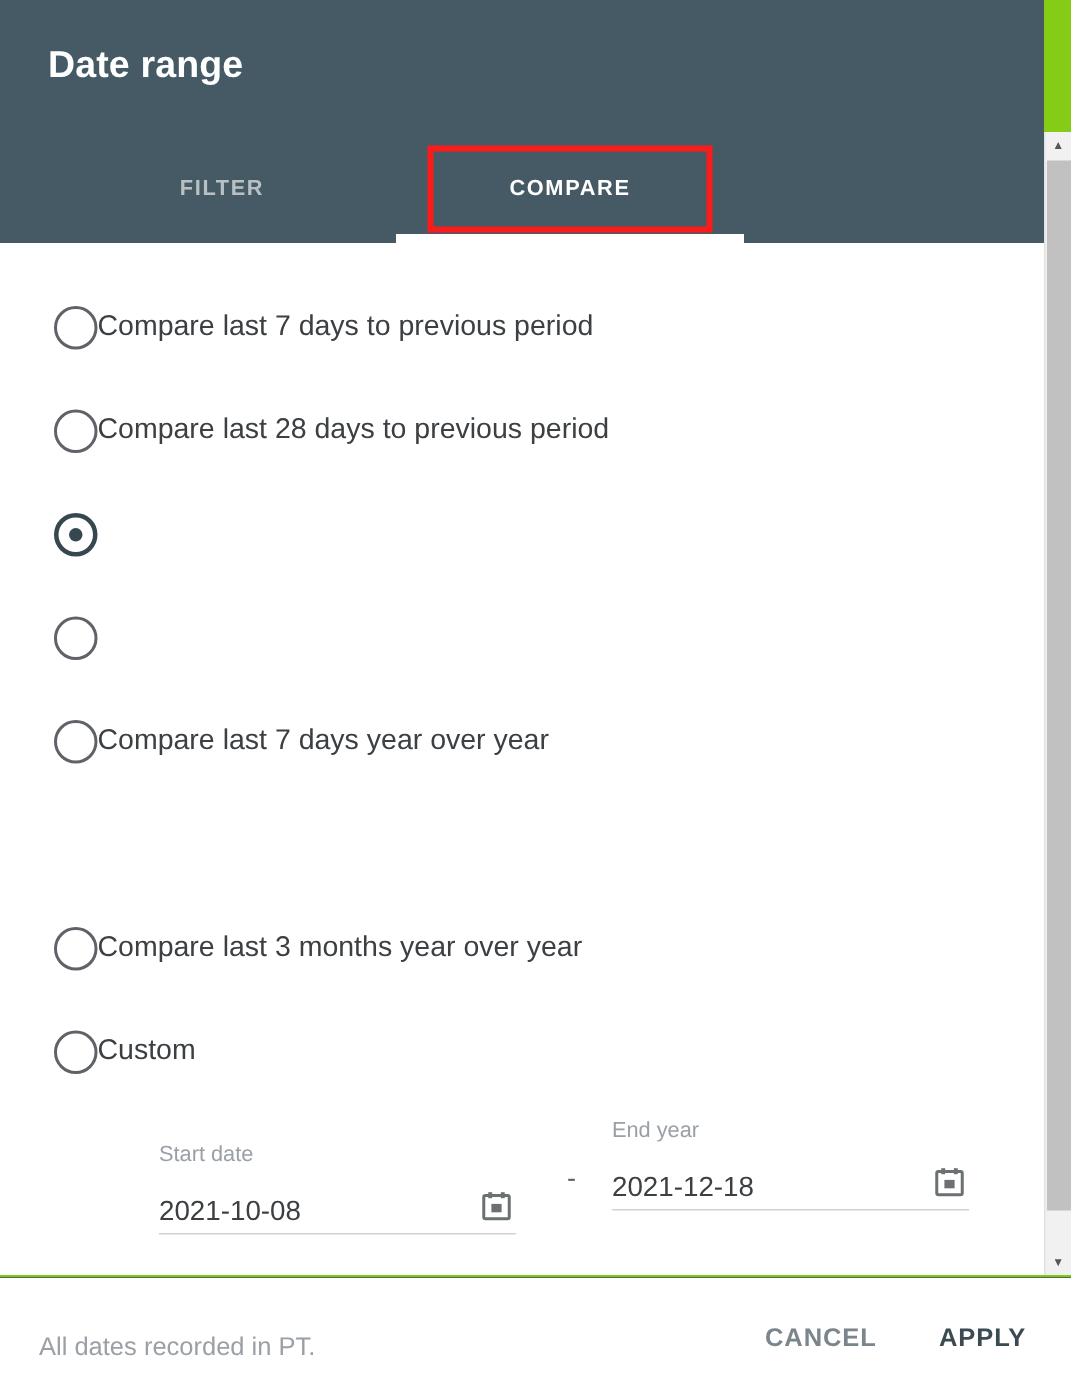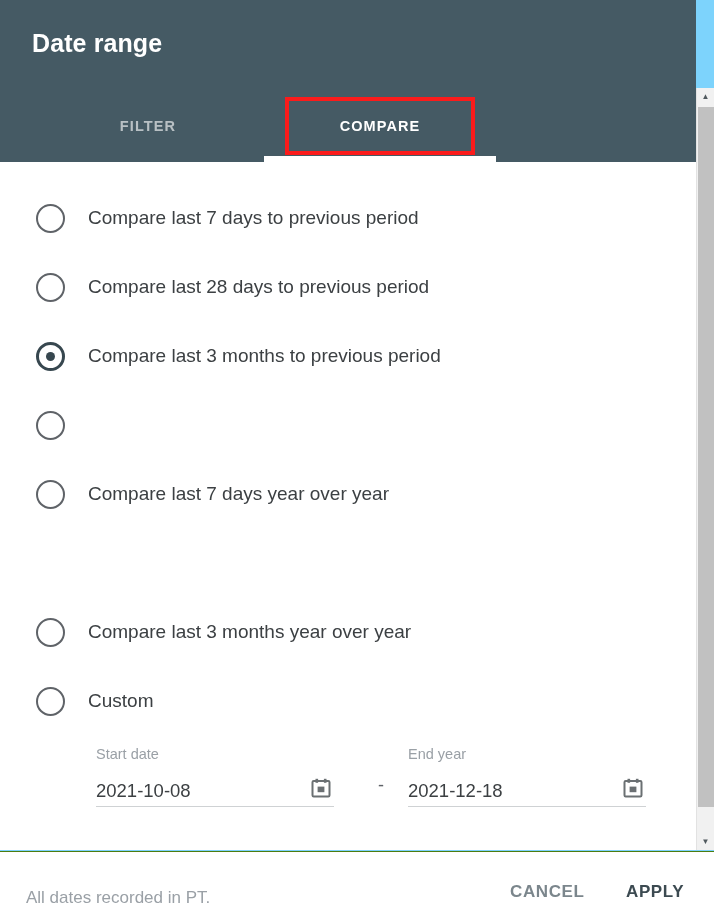--- a/index.html
+++ b/index.html
@@ -14,7 +14,7 @@
     position: relative;
     width: 714px;
     height: 924px;
-    background: #7dd3fc;
+    background: #84cc16;
     overflow: hidden;
   }
 

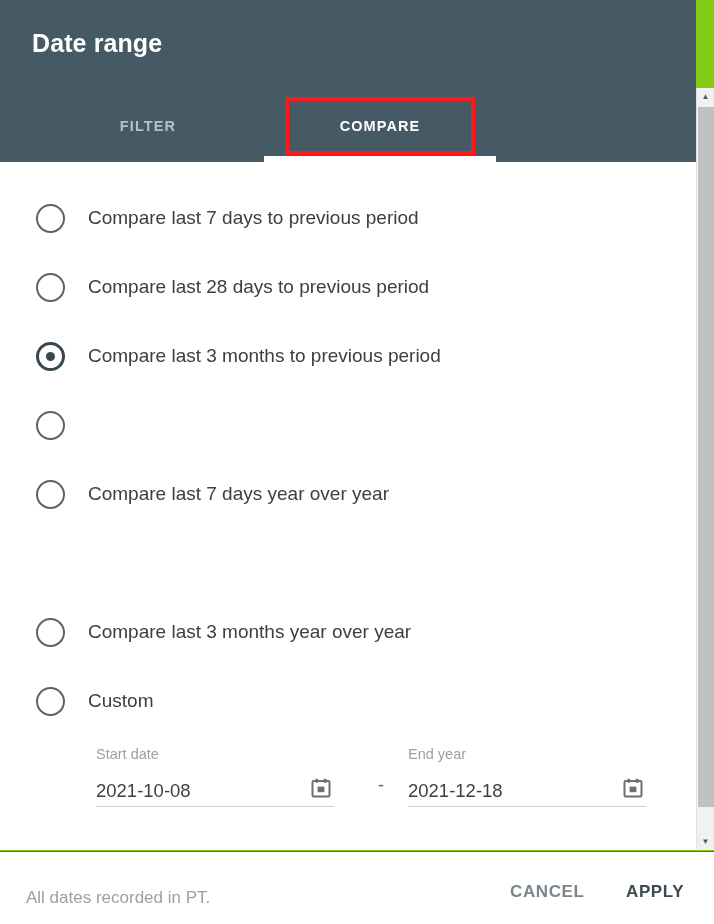--- a/index.html
+++ b/index.html
@@ -114,7 +114,6 @@
     background: #37474f;
   }
   .option-label {
-    margin-left: 23px;
     font-size: 19px;
     color: #3c4043;
     white-space: nowrap;

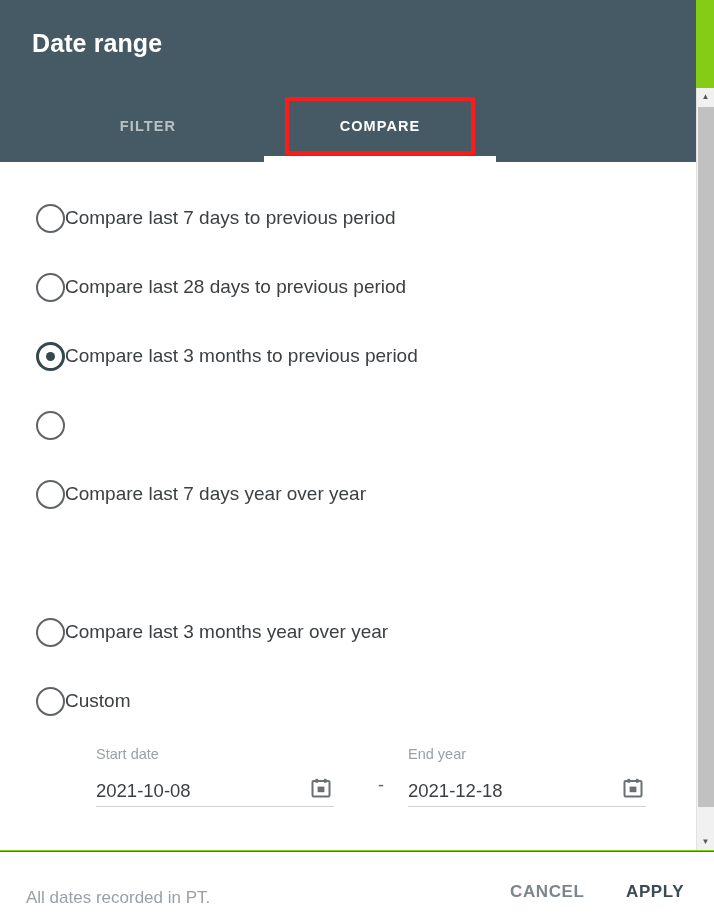--- a/index.html
+++ b/index.html
@@ -259,7 +259,6 @@
 
     <div class="option" style="top:176px">
       <span class="radio checked"></span>
-      <span class="option-label">Compare last 3 months to previous period</span>
     </div>
 
     <div class="option" style="top:245px">

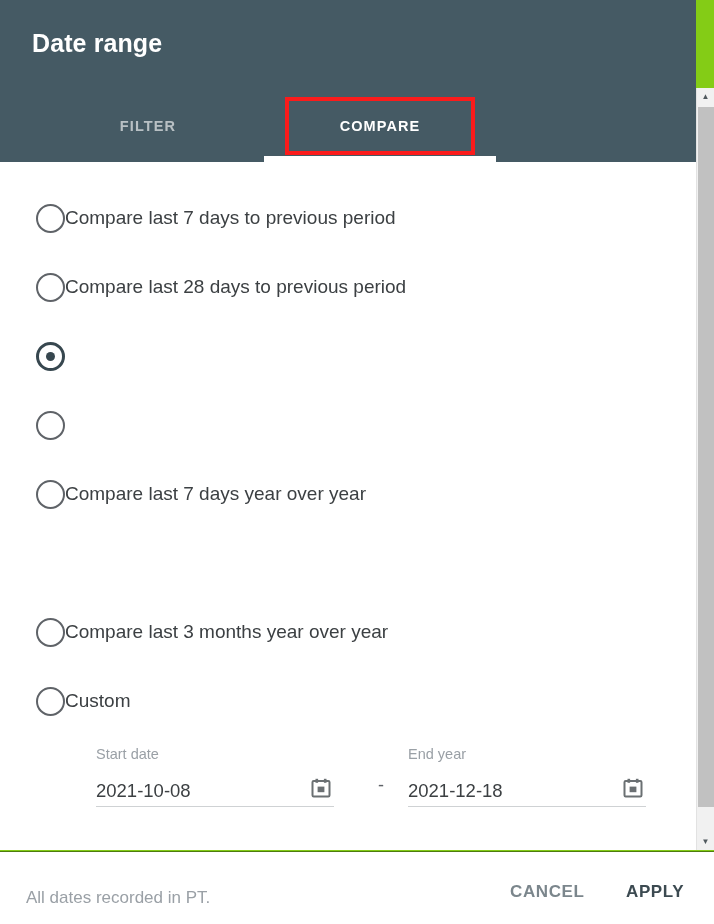--- a/index.html
+++ b/index.html
@@ -132,7 +132,7 @@
     width: 238px;
     top: 0;
   }
-  .datefield.start { left: 6px; }
+  .datefield.start { left: 16px; margin-top: 16px; }
   .datefield.end { left: 318px; }
   .date-caption {
     font-size: 14.5px;

